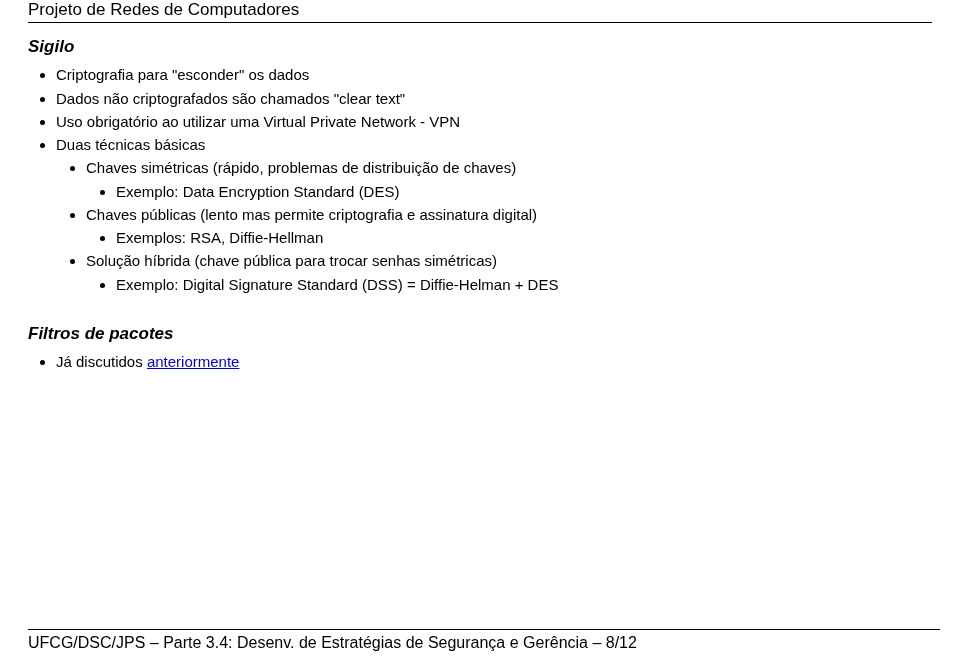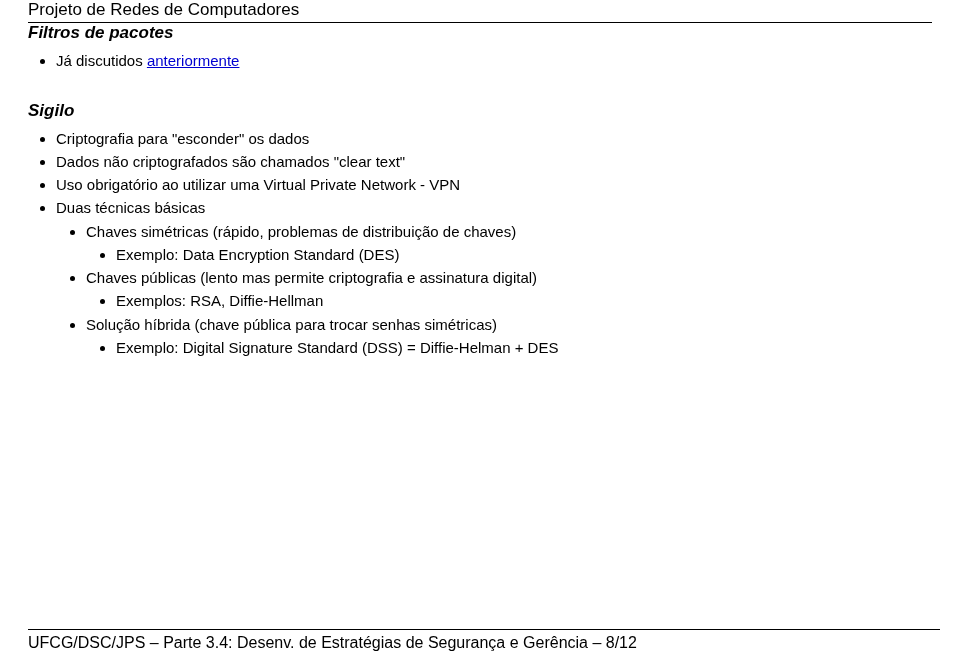--- a/index.html
+++ b/index.html
@@ -19,6 +19,7 @@
   .header-line {
     border-bottom: 1.5px solid #000;
     padding-bottom: 2px;
+    margin-bottom: 14px;
   }
   .header-title {
     font-size: 17px;

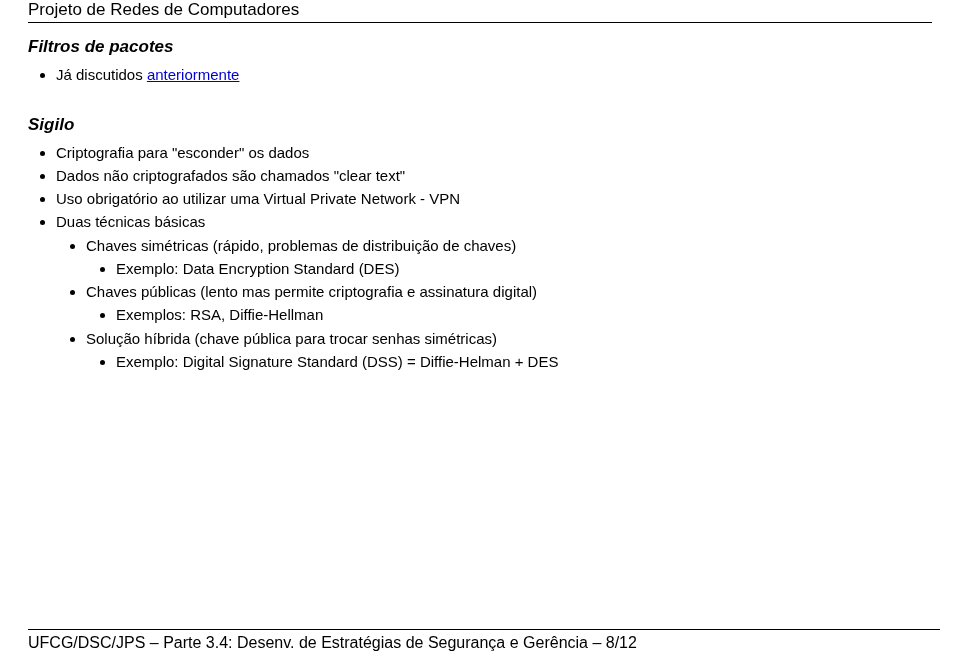--- a/index.html
+++ b/index.html
@@ -74,15 +74,6 @@
   </div>
 
   <div class="section-block">
-    <div class="section-heading">Filtros de pacotes</div>
-    <ul>
-      <li>
-        <span>Já discutidos </span><a class="link">anteriormente</a>
-      </li>
-    </ul>
-  </div>
-
-  <div class="section-block">
     <div class="section-heading">Sigilo</div>
     <ul>
       <li>Criptografia para "esconder" os dados</li>
@@ -114,6 +105,15 @@
     </ul>
   </div>
 
+  <div class="section-block">
+    <div class="section-heading">Filtros de pacotes</div>
+    <ul>
+      <li>
+        <span>Já discutidos </span><a class="link">anteriormente</a>
+      </li>
+    </ul>
+  </div>
+
 
 </div>
 

